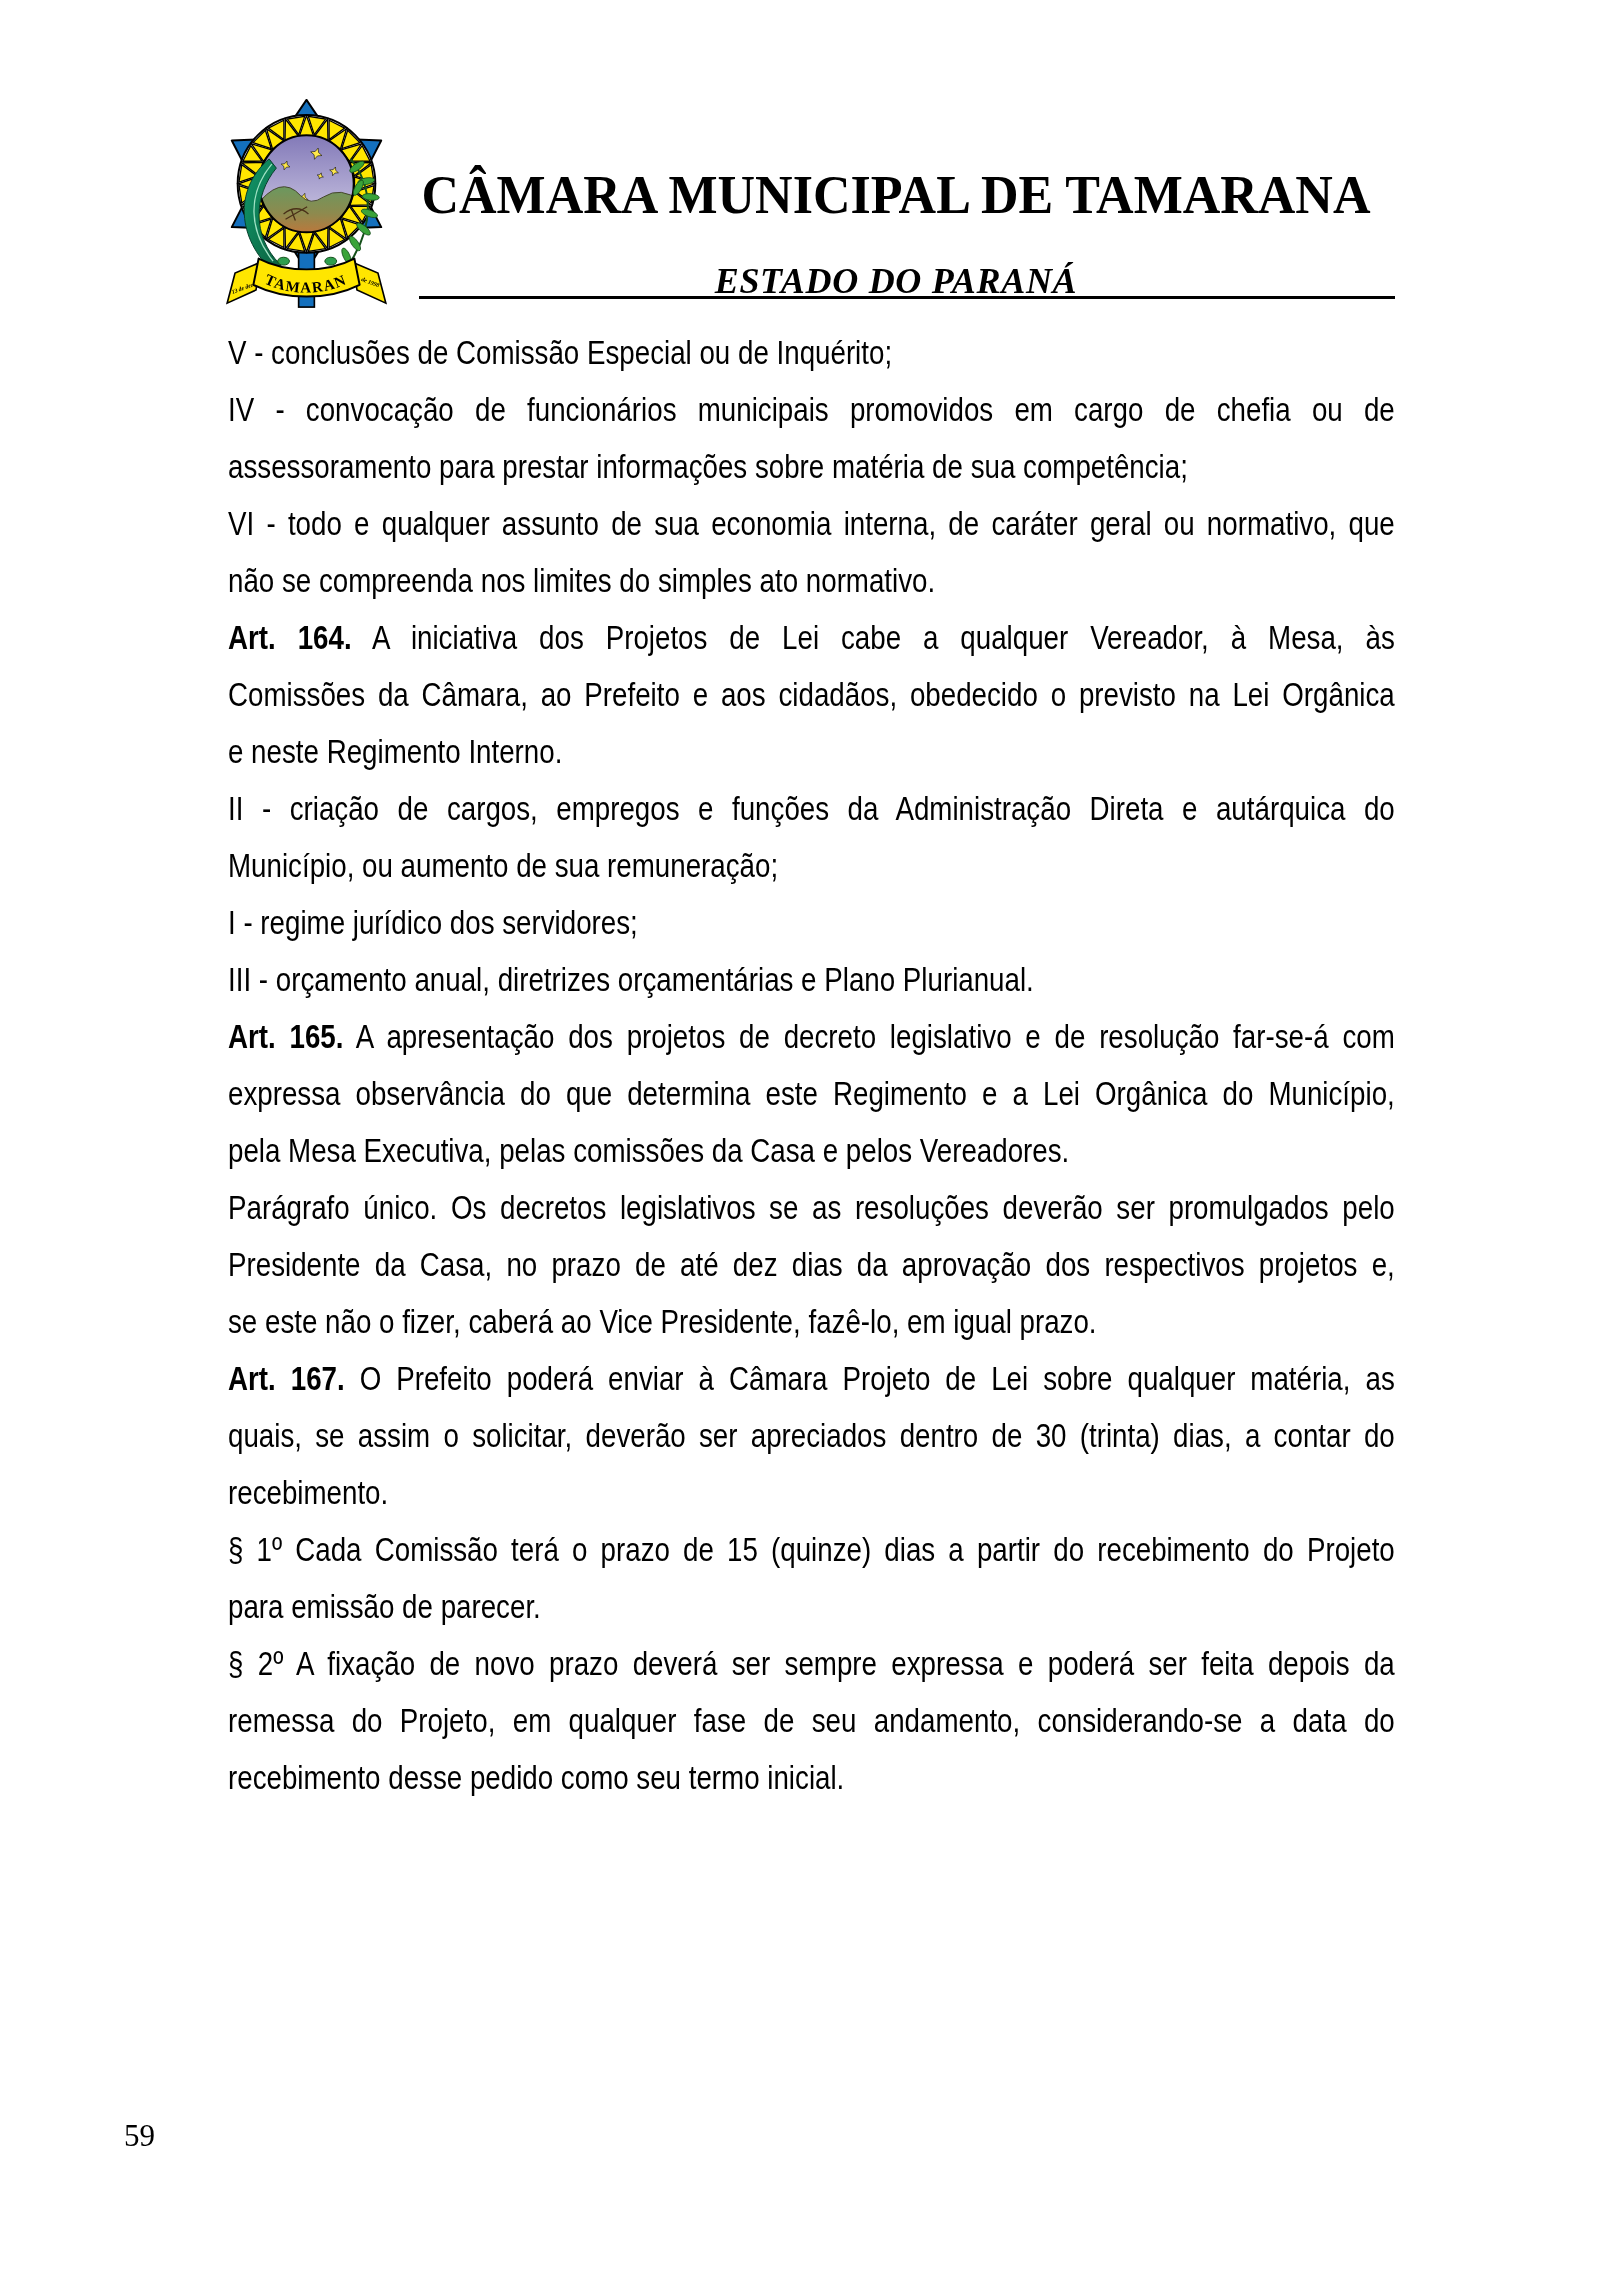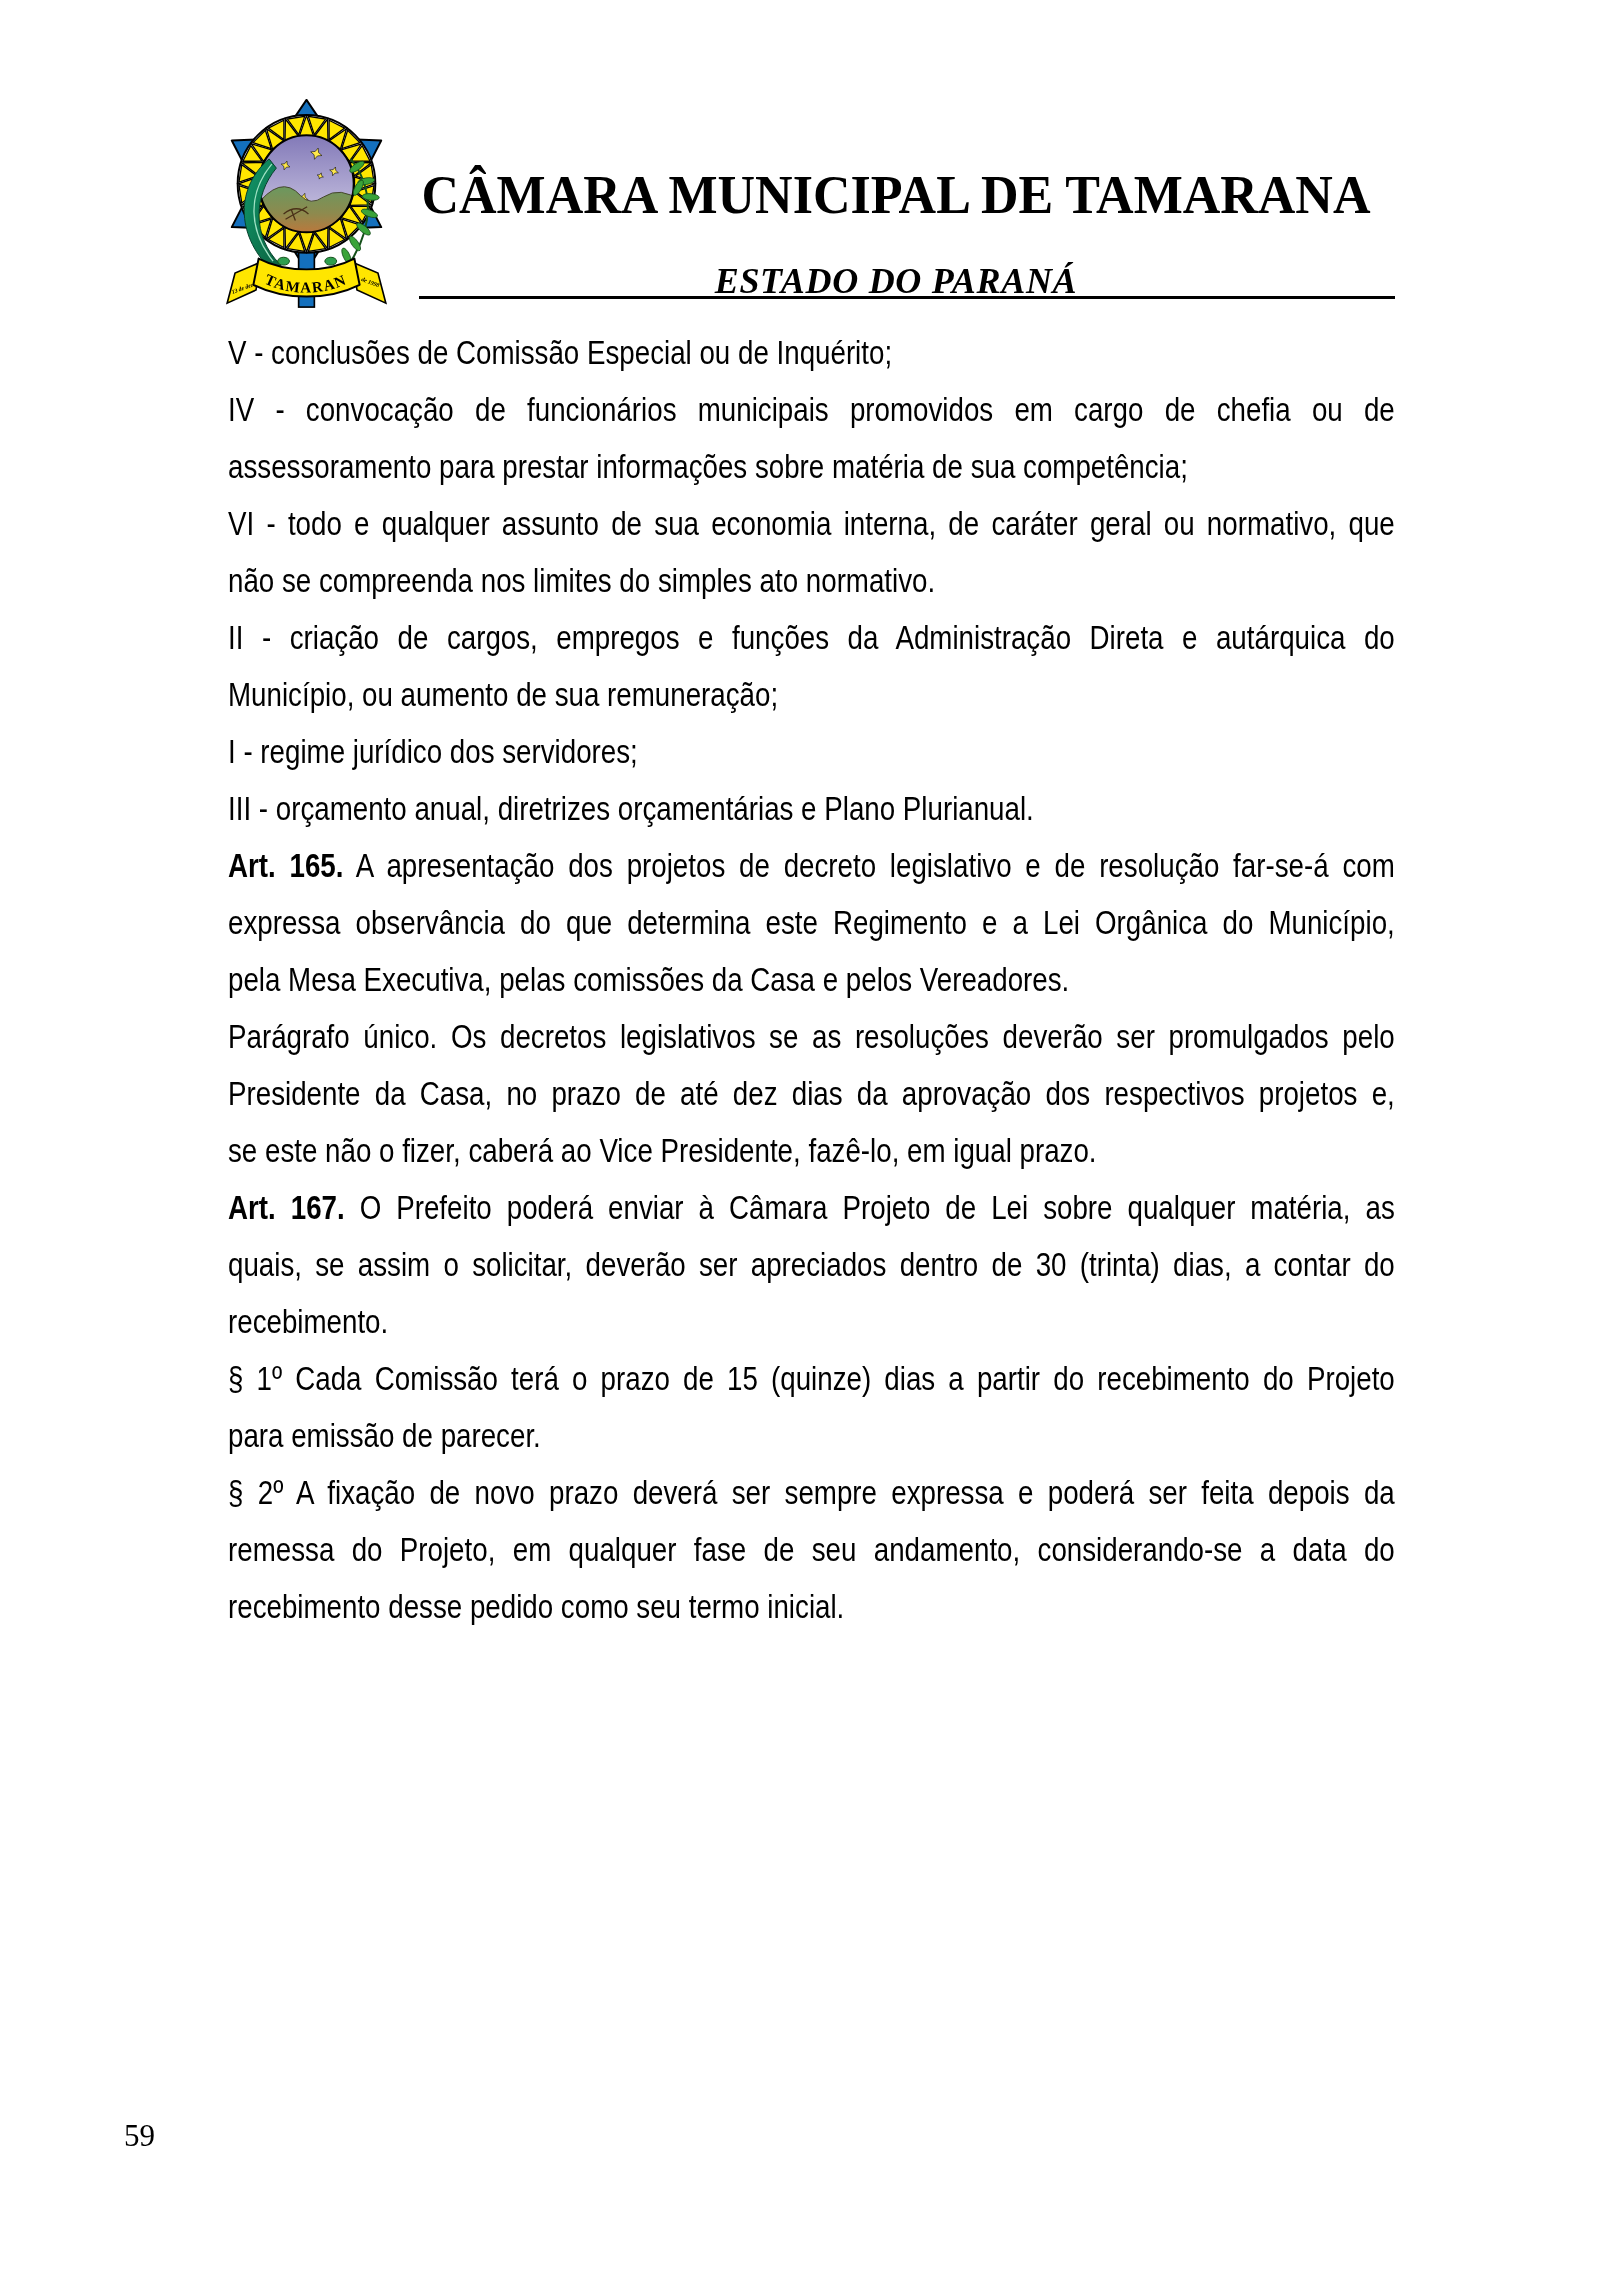--- a/index.html
+++ b/index.html
@@ -164,6 +164,11 @@
         <div class="line last">não se compreenda nos limites do simples ato normativo.</div>
       </div>
       <div>
+        <div class="line"><b>Art. 164.</b> A iniciativa dos Projetos de Lei cabe a qualquer Vereador, à Mesa, às</div>
+        <div class="line">Comissões da Câmara, ao Prefeito e aos cidadãos, obedecido o previsto na Lei Orgânica</div>
+        <div class="line last">e neste Regimento Interno.</div>
+      </div>
+      <div>
         <div class="line">II - criação de cargos, empregos e funções da Administração Direta e autárquica do</div>
         <div class="line last">Município, ou aumento de sua remuneração;</div>
       </div>

